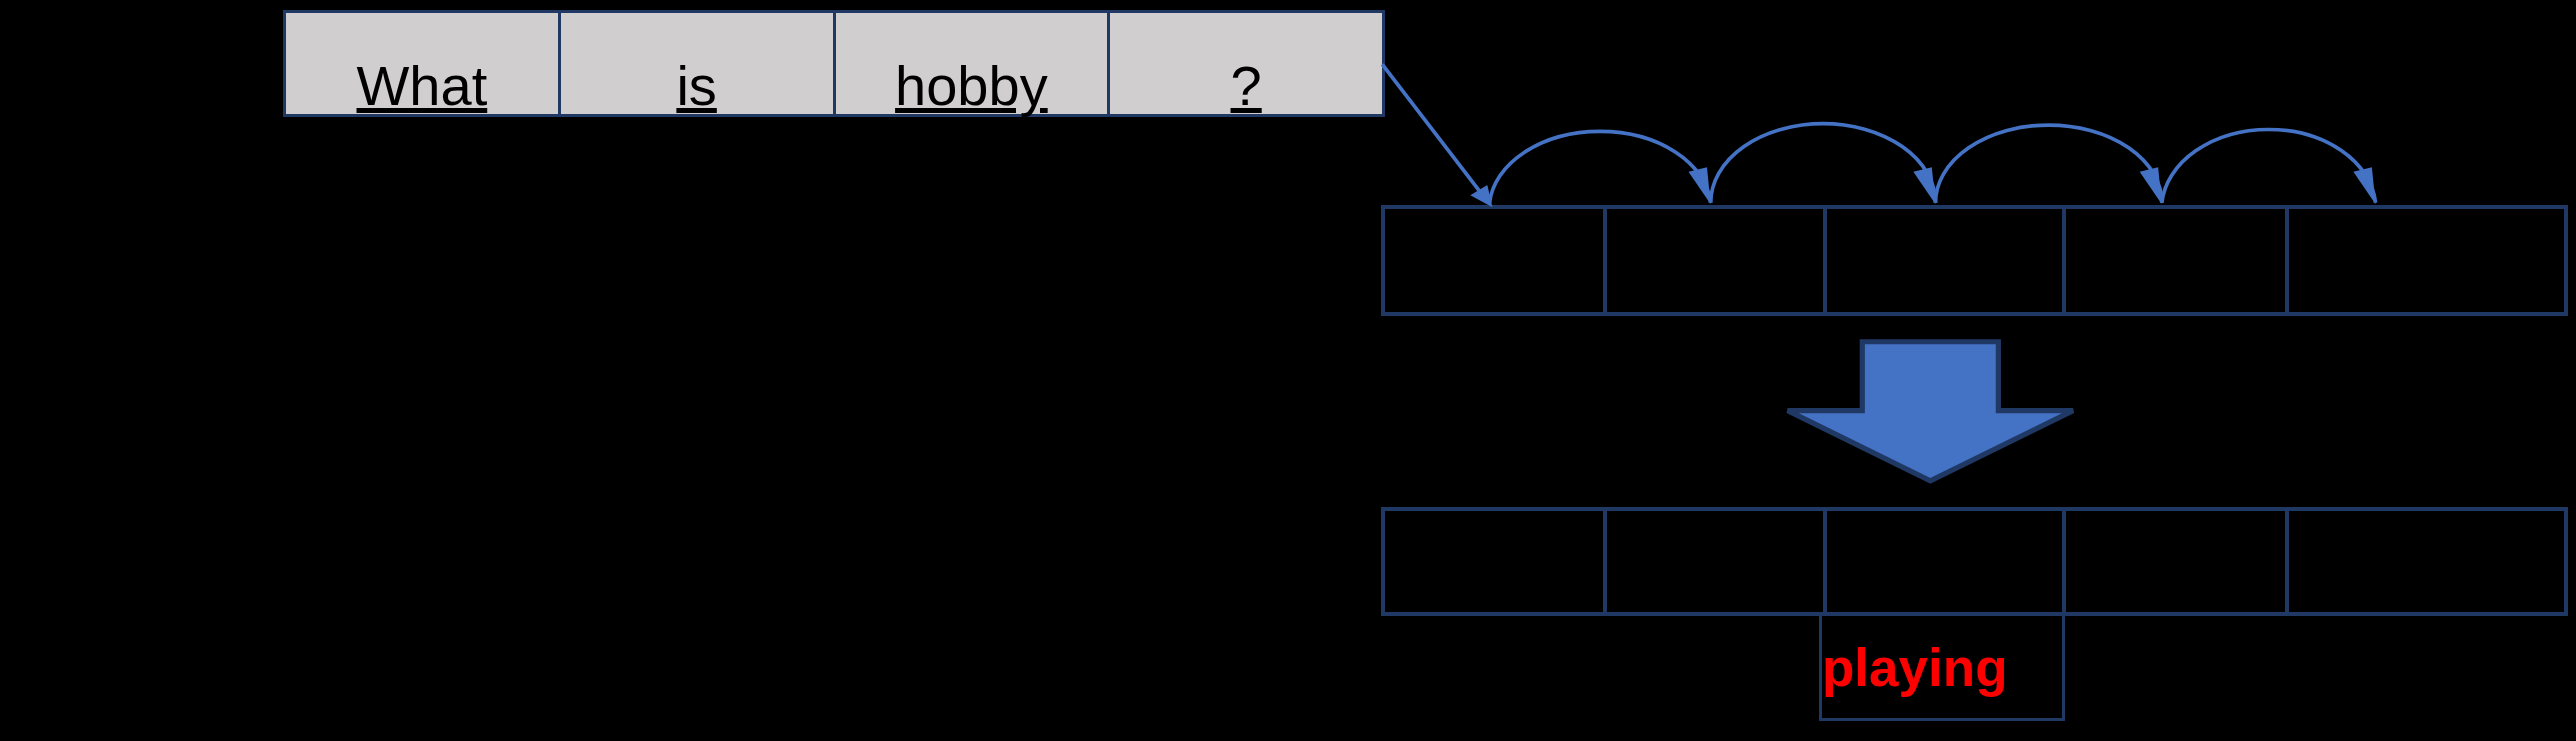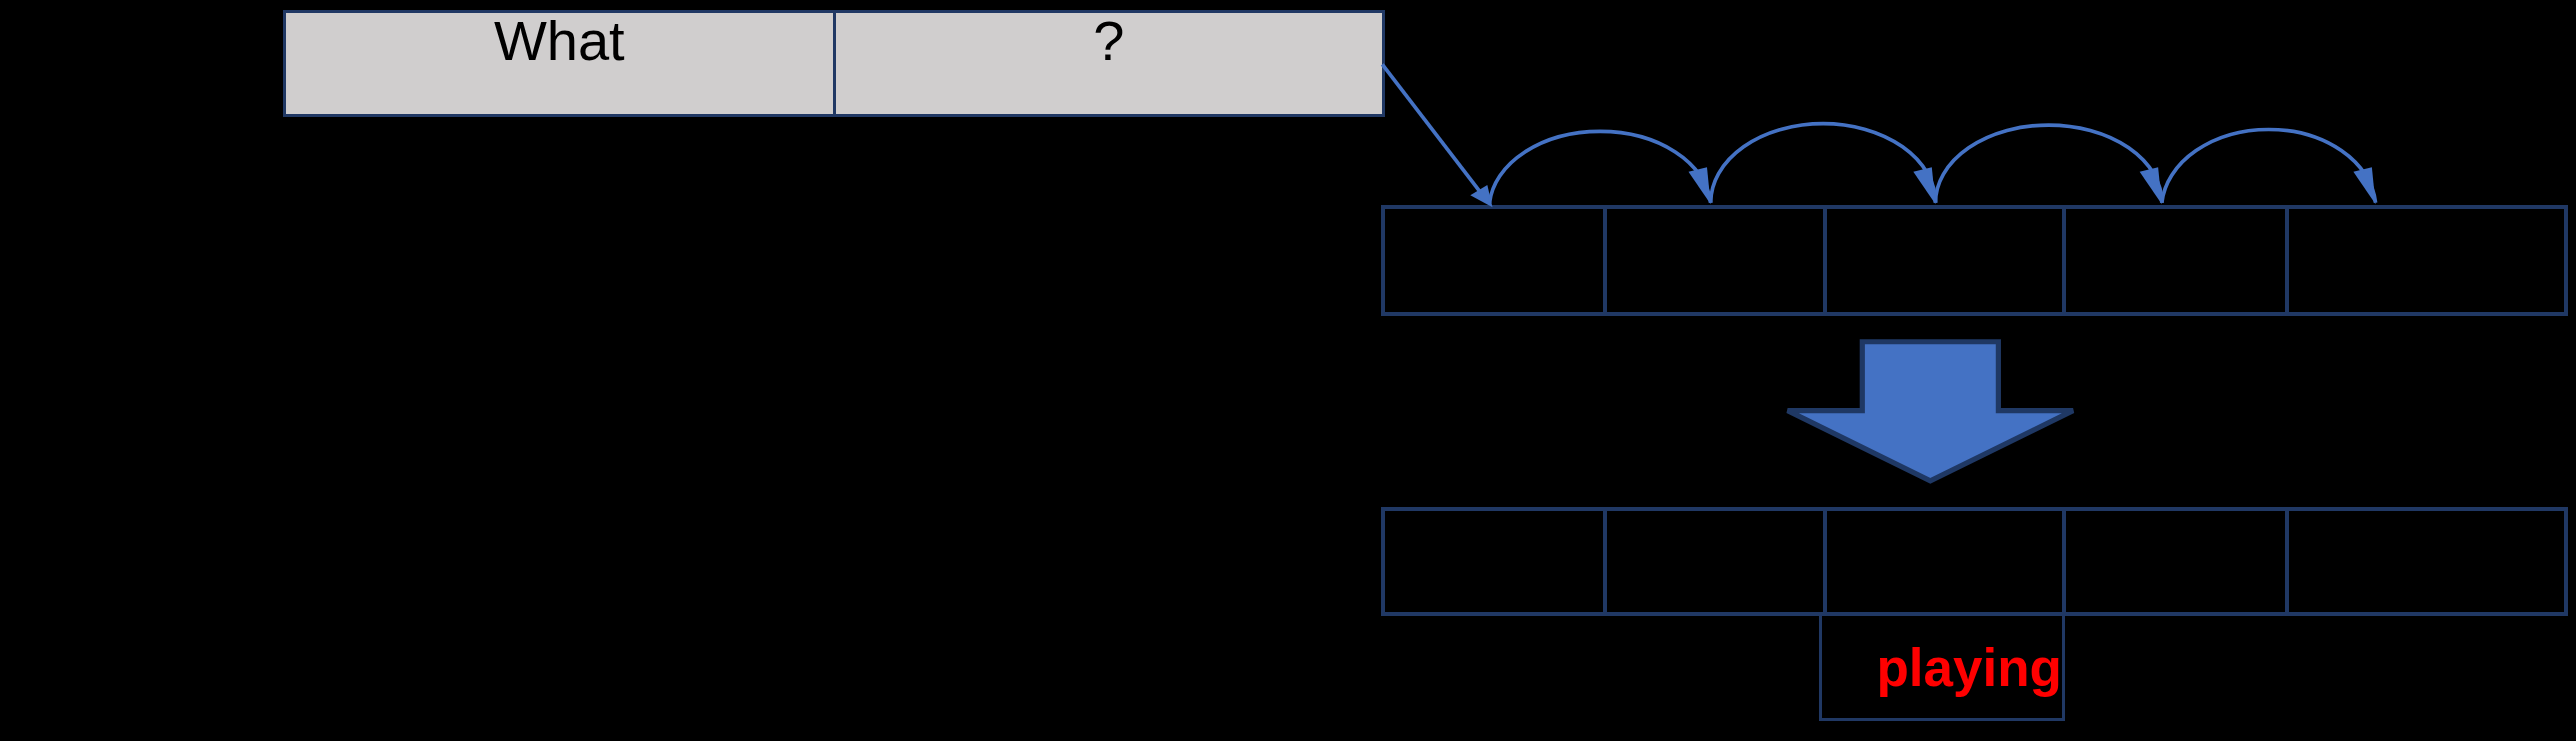--- a/index.html
+++ b/index.html
@@ -13,8 +13,8 @@
     display:flex;background:#D0CECE;border:3.7px solid #203864;box-sizing:border-box;
   }
   .qcell{
-    flex:1;display:flex;align-items:flex-start;justify-content:center;
-    border-left:3px solid #203864;color:#000000;font-size:56px;line-height:1;
+    flex:1;display:flex;align-items:flex-end;justify-content:center;
+    border-left:3px solid #203864;color:#000000;font-size:56px;line-height:1;text-decoration:underline;
   }
   .qcell:first-child{border-left:none;}
   

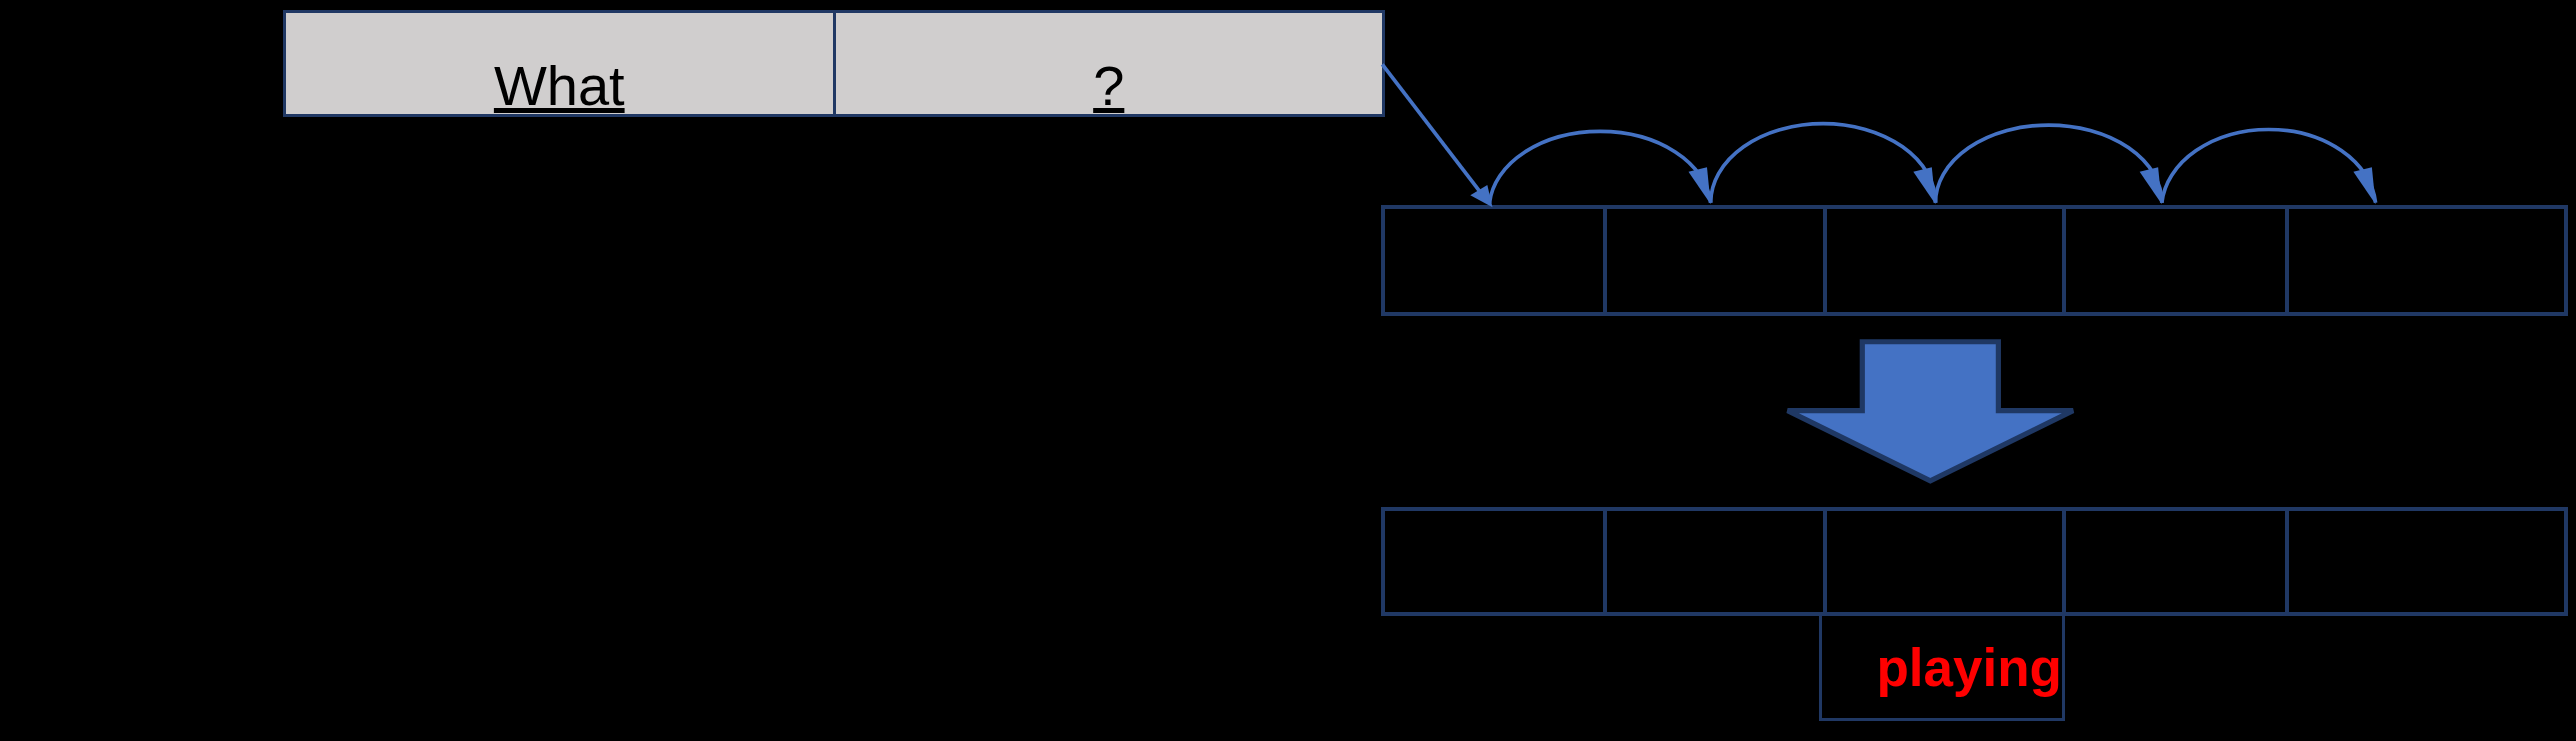--- a/index.html
+++ b/index.html
@@ -48,6 +48,9 @@
   <div class="qtable">
     <div class="qcell">
       <span>What</span>
+    </div>
+    <div class="qcell">
+      <span>is</span>
     </div>
     <div class="qcell">
       <span>?</span>

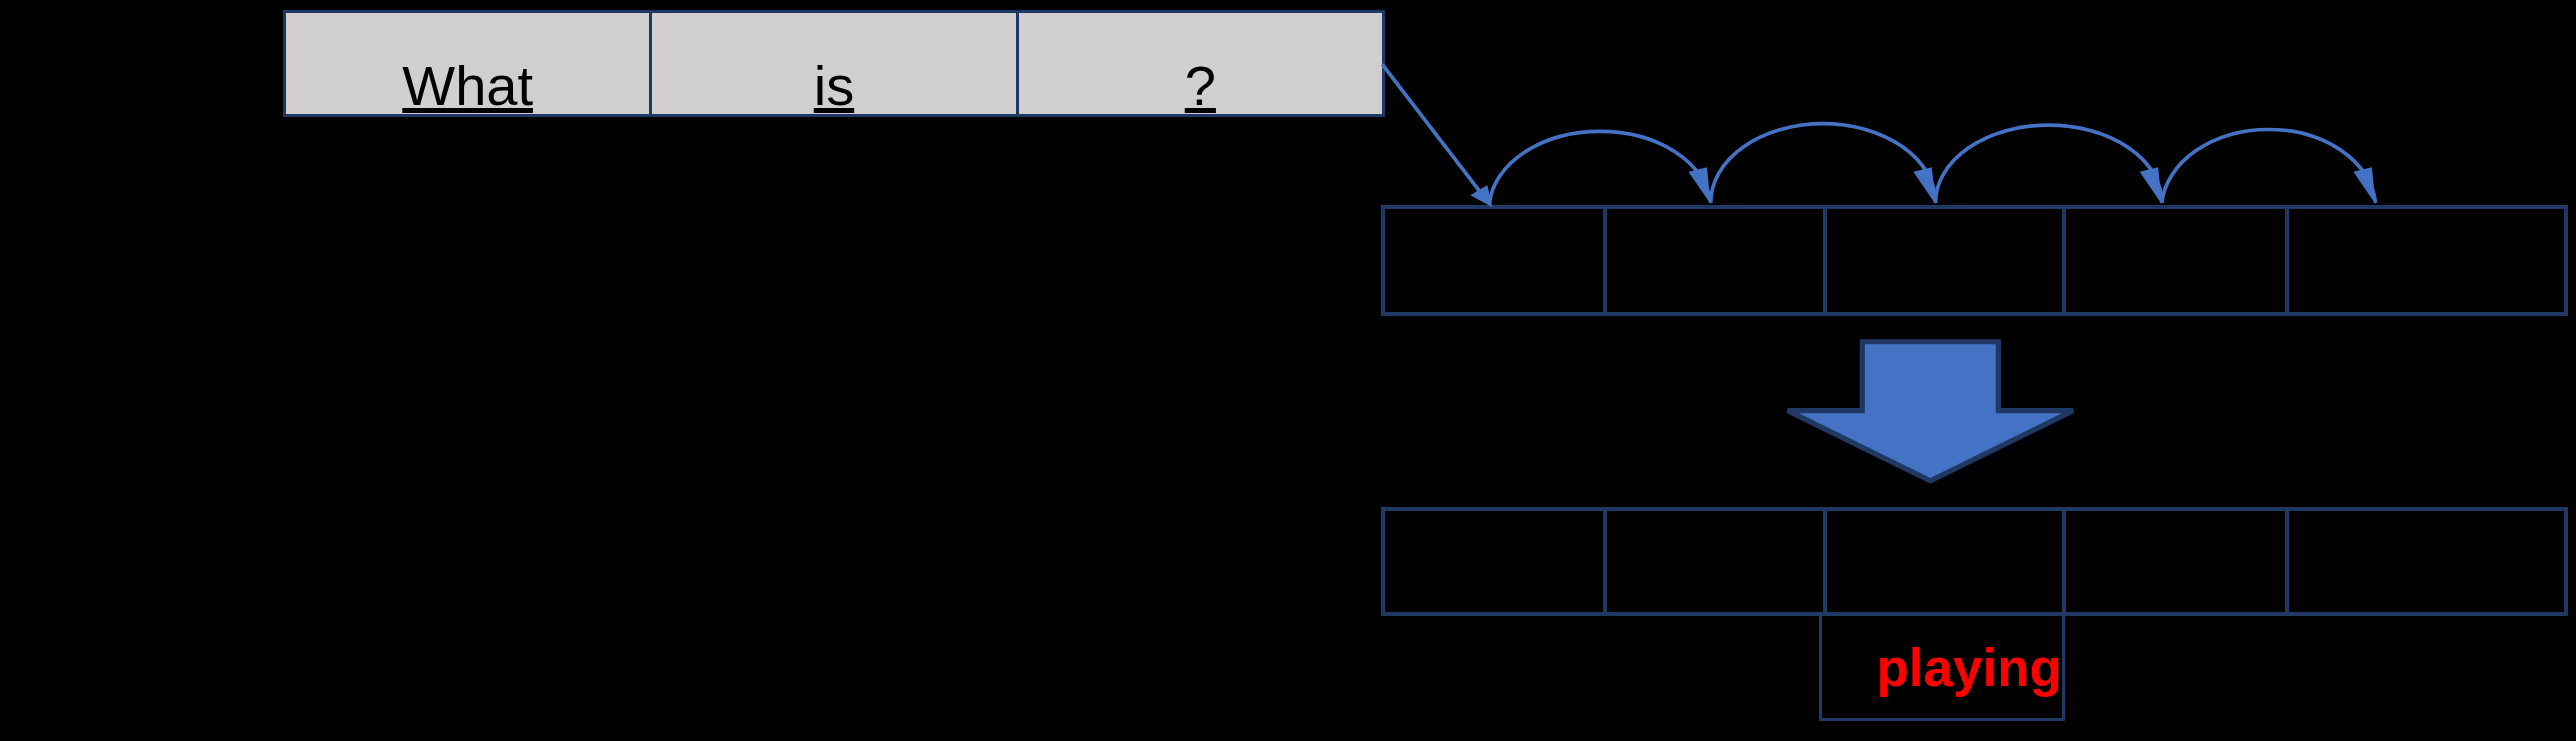--- a/index.html
+++ b/index.html
@@ -51,6 +51,9 @@
     </div>
     <div class="qcell">
       <span>is</span>
+    </div>
+    <div class="qcell">
+      <span>hobby</span>
     </div>
     <div class="qcell">
       <span>?</span>

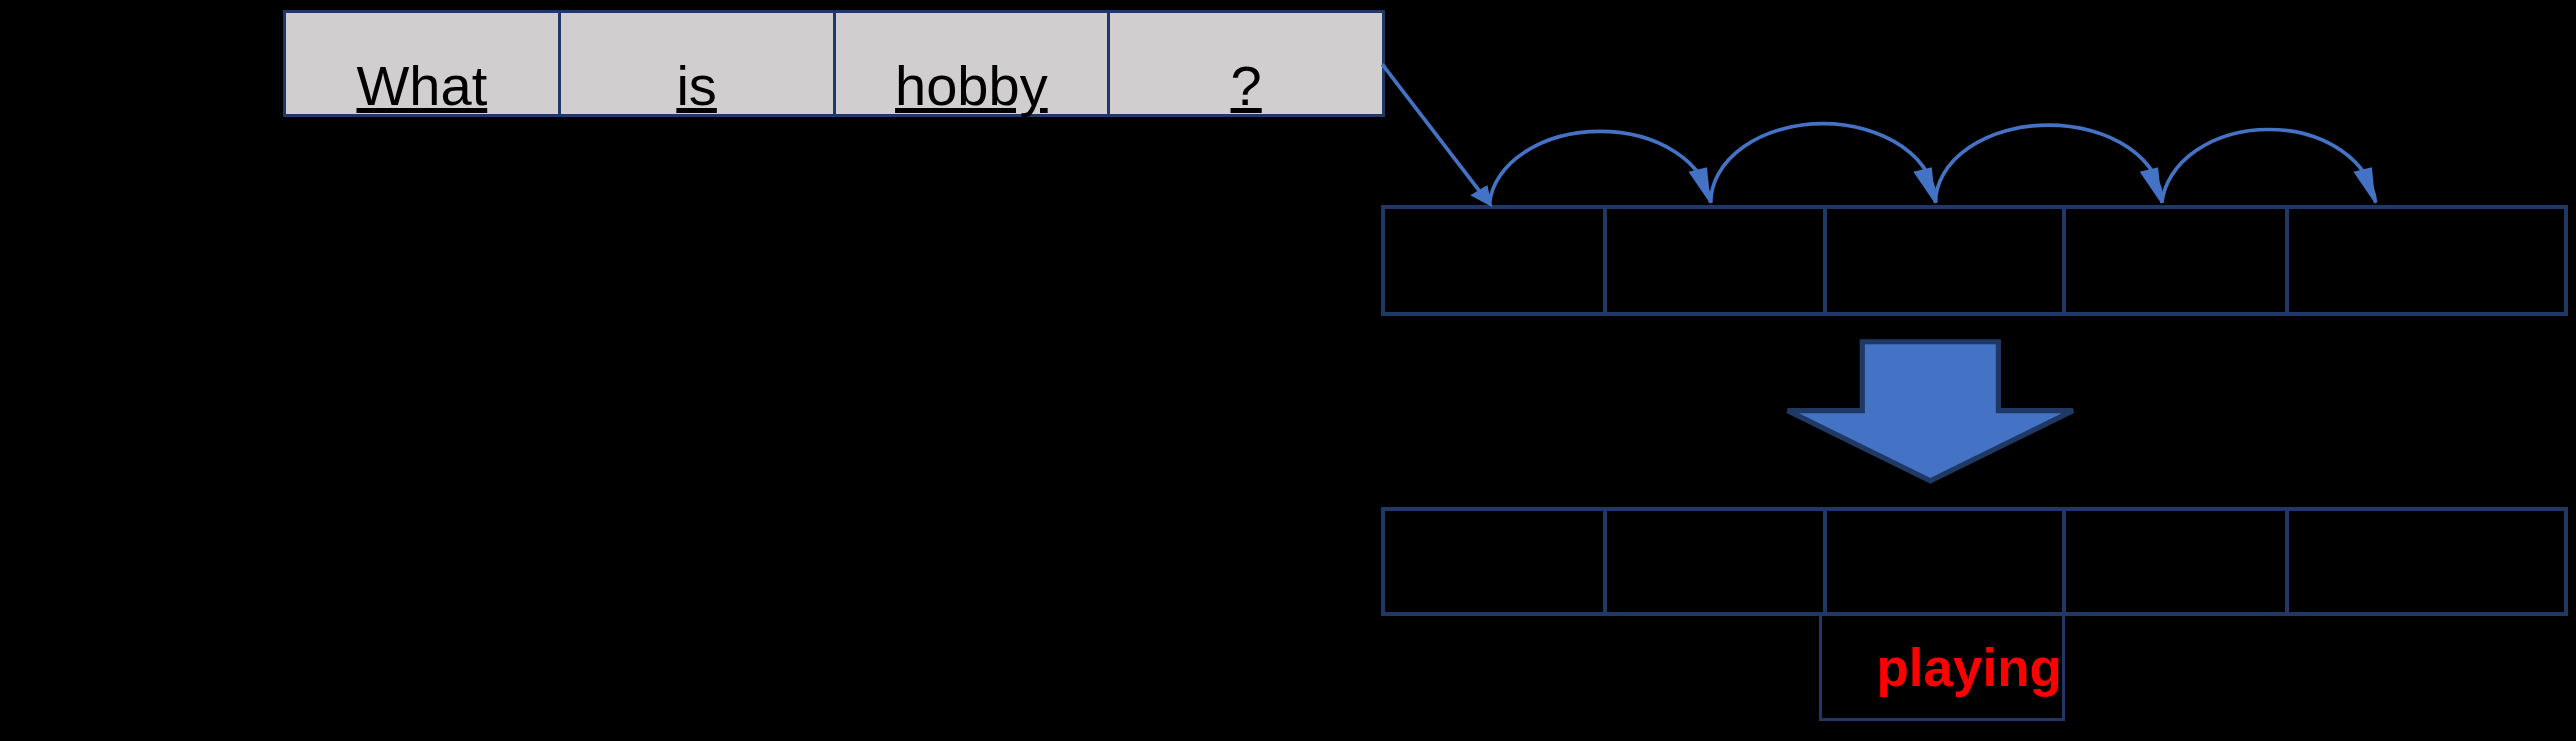--- a/index.html
+++ b/index.html
@@ -31,7 +31,7 @@
   .outcell{
     position:absolute;left:1819px;top:616px;width:246px;height:105px;
     border:3.7px solid #203864;border-top:none;box-sizing:border-box;
-    display:flex;align-items:center;justify-content:flex-end;
+    display:flex;align-items:center;justify-content:flex-start;
     color:#FF0000;font-size:53px;font-weight:bold;line-height:1;
   }
   

